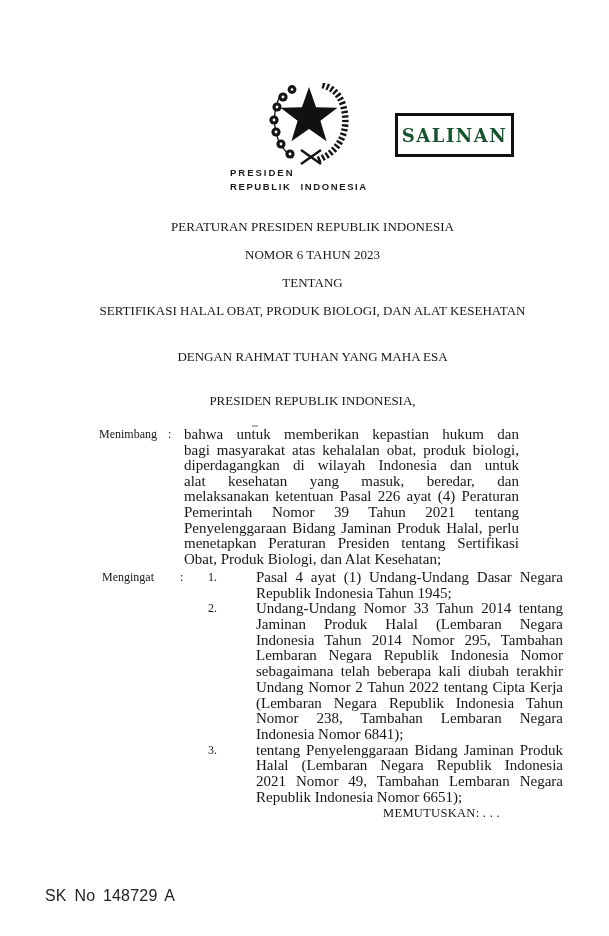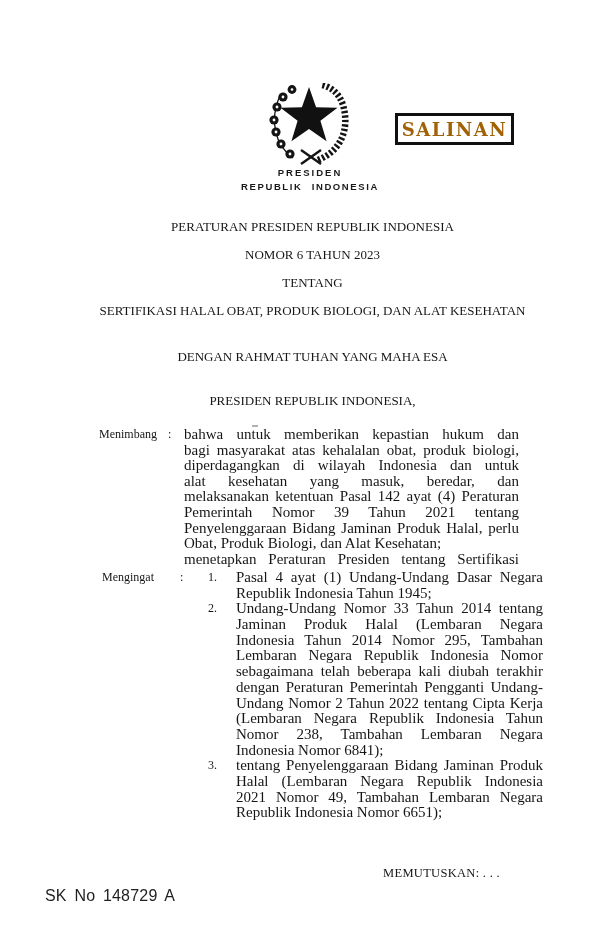--- a/index.html
+++ b/index.html
@@ -27,11 +27,11 @@
 
   
   .stamp {
-    left: 395px; top: 113px; width: 119px; height: 32px;
+    left: 395px; top: 113px; width: 119px; height: 44px;
     border: 3px solid #101010; box-sizing: border-box;
     display: flex; align-items: center; justify-content: center;
     font-family: "DejaVu Serif", serif; font-weight: bold;
-    font-size: 18px; letter-spacing: 1.5px; color: #a16207;
+    font-size: 18px; letter-spacing: 1.5px; color: #14532d;
   }
 
   

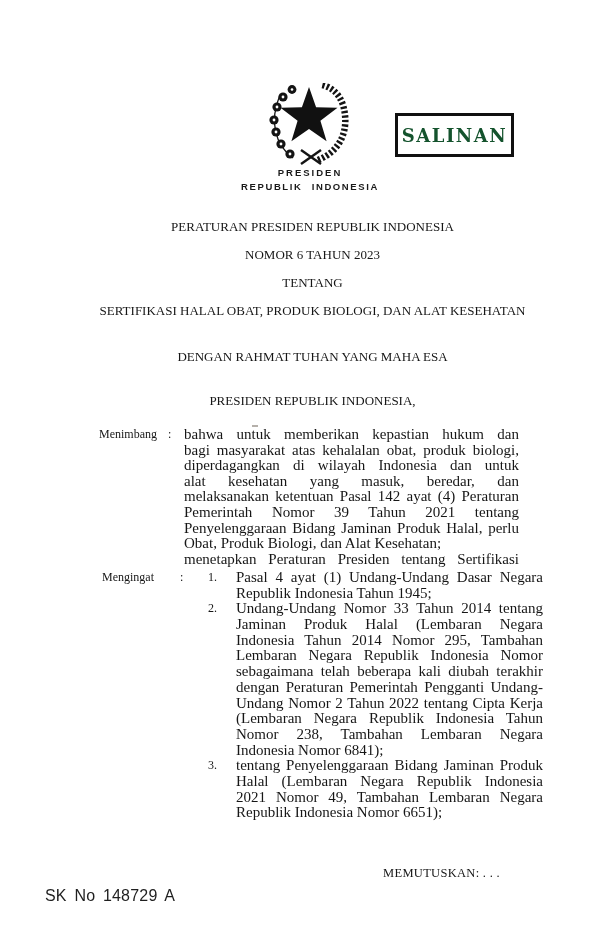--- a/index.html
+++ b/index.html
@@ -17,7 +17,7 @@
   .emblem { left: 257px; top: 83px; width: 104px; height: 86px; }
   .letterhead {
     left: 230px; top: 166px; width: 160px;
-    text-align: center;
+    text-align: left;
     font-family: "Liberation Sans", sans-serif;
     font-weight: bold; font-size: 9.5px; line-height: 14px;
     letter-spacing: 2px; color: #1a1a1a;

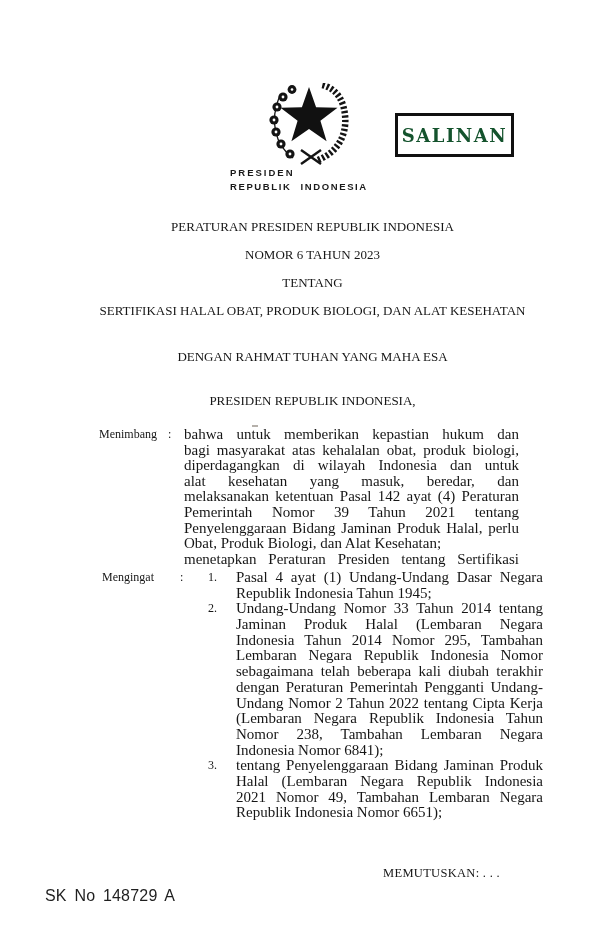--- a/index.html
+++ b/index.html
@@ -131,7 +131,7 @@
     <div class="tline j">bagi masyarakat atas kehalalan obat, produk biologi, dan</div>
     <div class="tline j">diperdagangkan di wilayah Indonesia dan untuk</div>
     <div class="tline j">alat kesehatan yang masuk, beredar, dan</div>
-    <div class="tline j">melaksanakan ketentuan Pasal 142 ayat (4) Peraturan</div>
+    <div class="tline j">melaksanakan ketentuan Pasal 226 ayat (4) Peraturan</div>
     <div class="tline j">Pemerintah Nomor 39 Tahun 2021 tentang</div>
     <div class="tline j">Penyelenggaraan Bidang Jaminan Produk Halal, perlu</div>
     <div class="tline">Obat, Produk Biologi, dan Alat Kesehatan;</div>

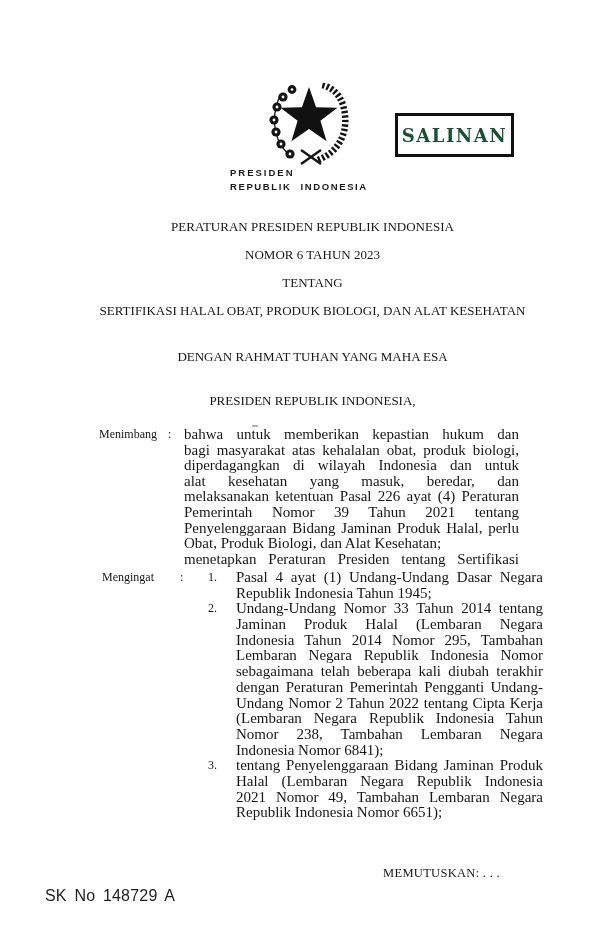--- a/index.html
+++ b/index.html
@@ -134,8 +134,8 @@
     <div class="tline j">melaksanakan ketentuan Pasal 226 ayat (4) Peraturan</div>
     <div class="tline j">Pemerintah Nomor 39 Tahun 2021 tentang</div>
     <div class="tline j">Penyelenggaraan Bidang Jaminan Produk Halal, perlu</div>
+    <div class="tline j">menetapkan Peraturan Presiden tentang Sertifikasi Halal</div>
     <div class="tline">Obat, Produk Biologi, dan Alat Kesehatan;</div>
-    <div class="tline j">menetapkan Peraturan Presiden tentang Sertifikasi Halal</div>
   </div>
 </div>
 

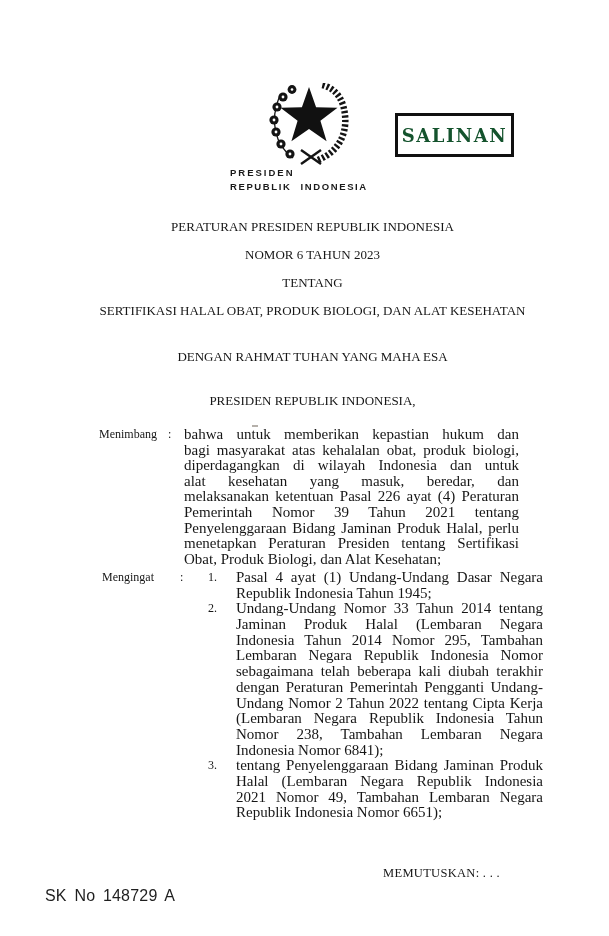--- a/index.html
+++ b/index.html
@@ -54,7 +54,7 @@
   .j { white-space: normal; text-align: justify; text-align-last: justify; }
   .item { display: flex; align-items: flex-start; }
   .num { width: 28px; flex: 0 0 28px; font-size: 12px; line-height: 15.7px; }
-  .itxt { width: 307px; flex: 0 0 307px; }
+  .itxt { width: 307px; flex: 0 0 307px; margin-left: 20px; }
 
   
   .decision {

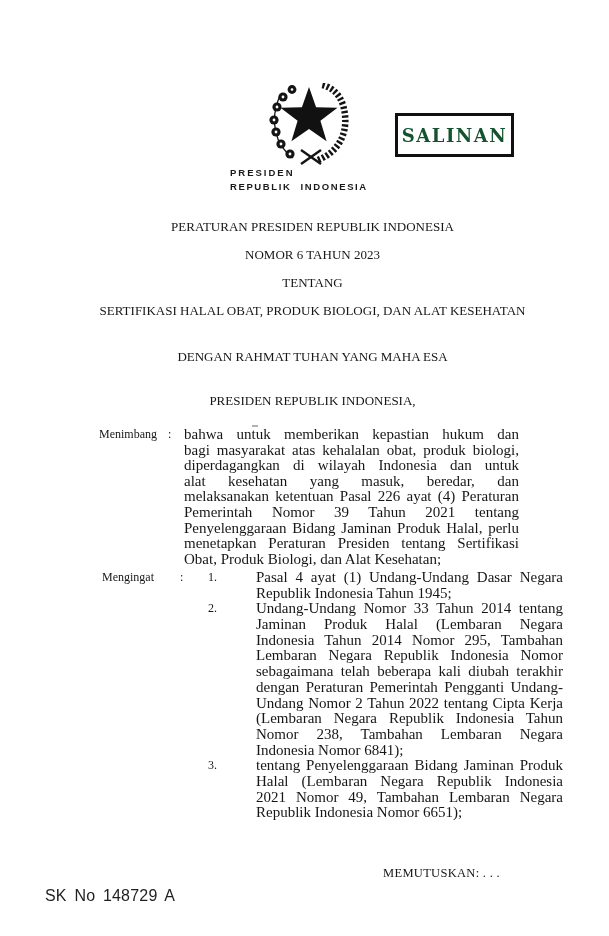--- a/index.html
+++ b/index.html
@@ -160,7 +160,6 @@
         <div class="tline j">Indonesia Tahun 2014 Nomor 295, Tambahan</div>
         <div class="tline j">Lembaran Negara Republik Indonesia Nomor 5604)</div>
         <div class="tline j">sebagaimana telah beberapa kali diubah terakhir</div>
-        <div class="tline j">dengan Peraturan Pemerintah Pengganti Undang-</div>
         <div class="tline j">Undang Nomor 2 Tahun 2022 tentang Cipta Kerja</div>
         <div class="tline j">(Lembaran Negara Republik Indonesia Tahun 2022</div>
         <div class="tline j">Nomor 238, Tambahan Lembaran Negara Republik</div>

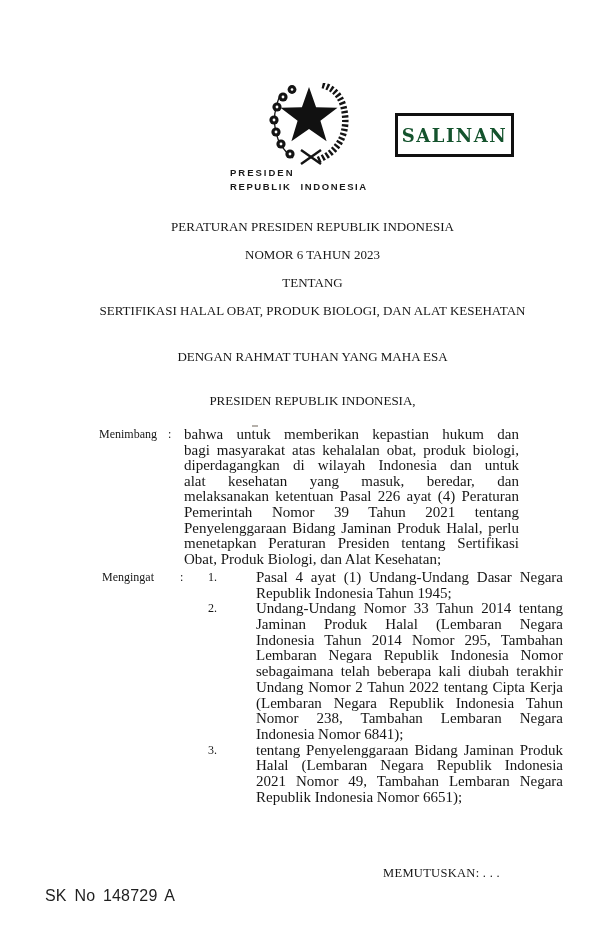--- a/index.html
+++ b/index.html
@@ -58,7 +58,7 @@
 
   
   .decision {
-    top: 866px; left: 0; right: 109px;
+    top: 806px; left: 0; right: 109px;
     text-align: right; font-size: 12.5px; letter-spacing: 0.3px;
   }
   .footer {

